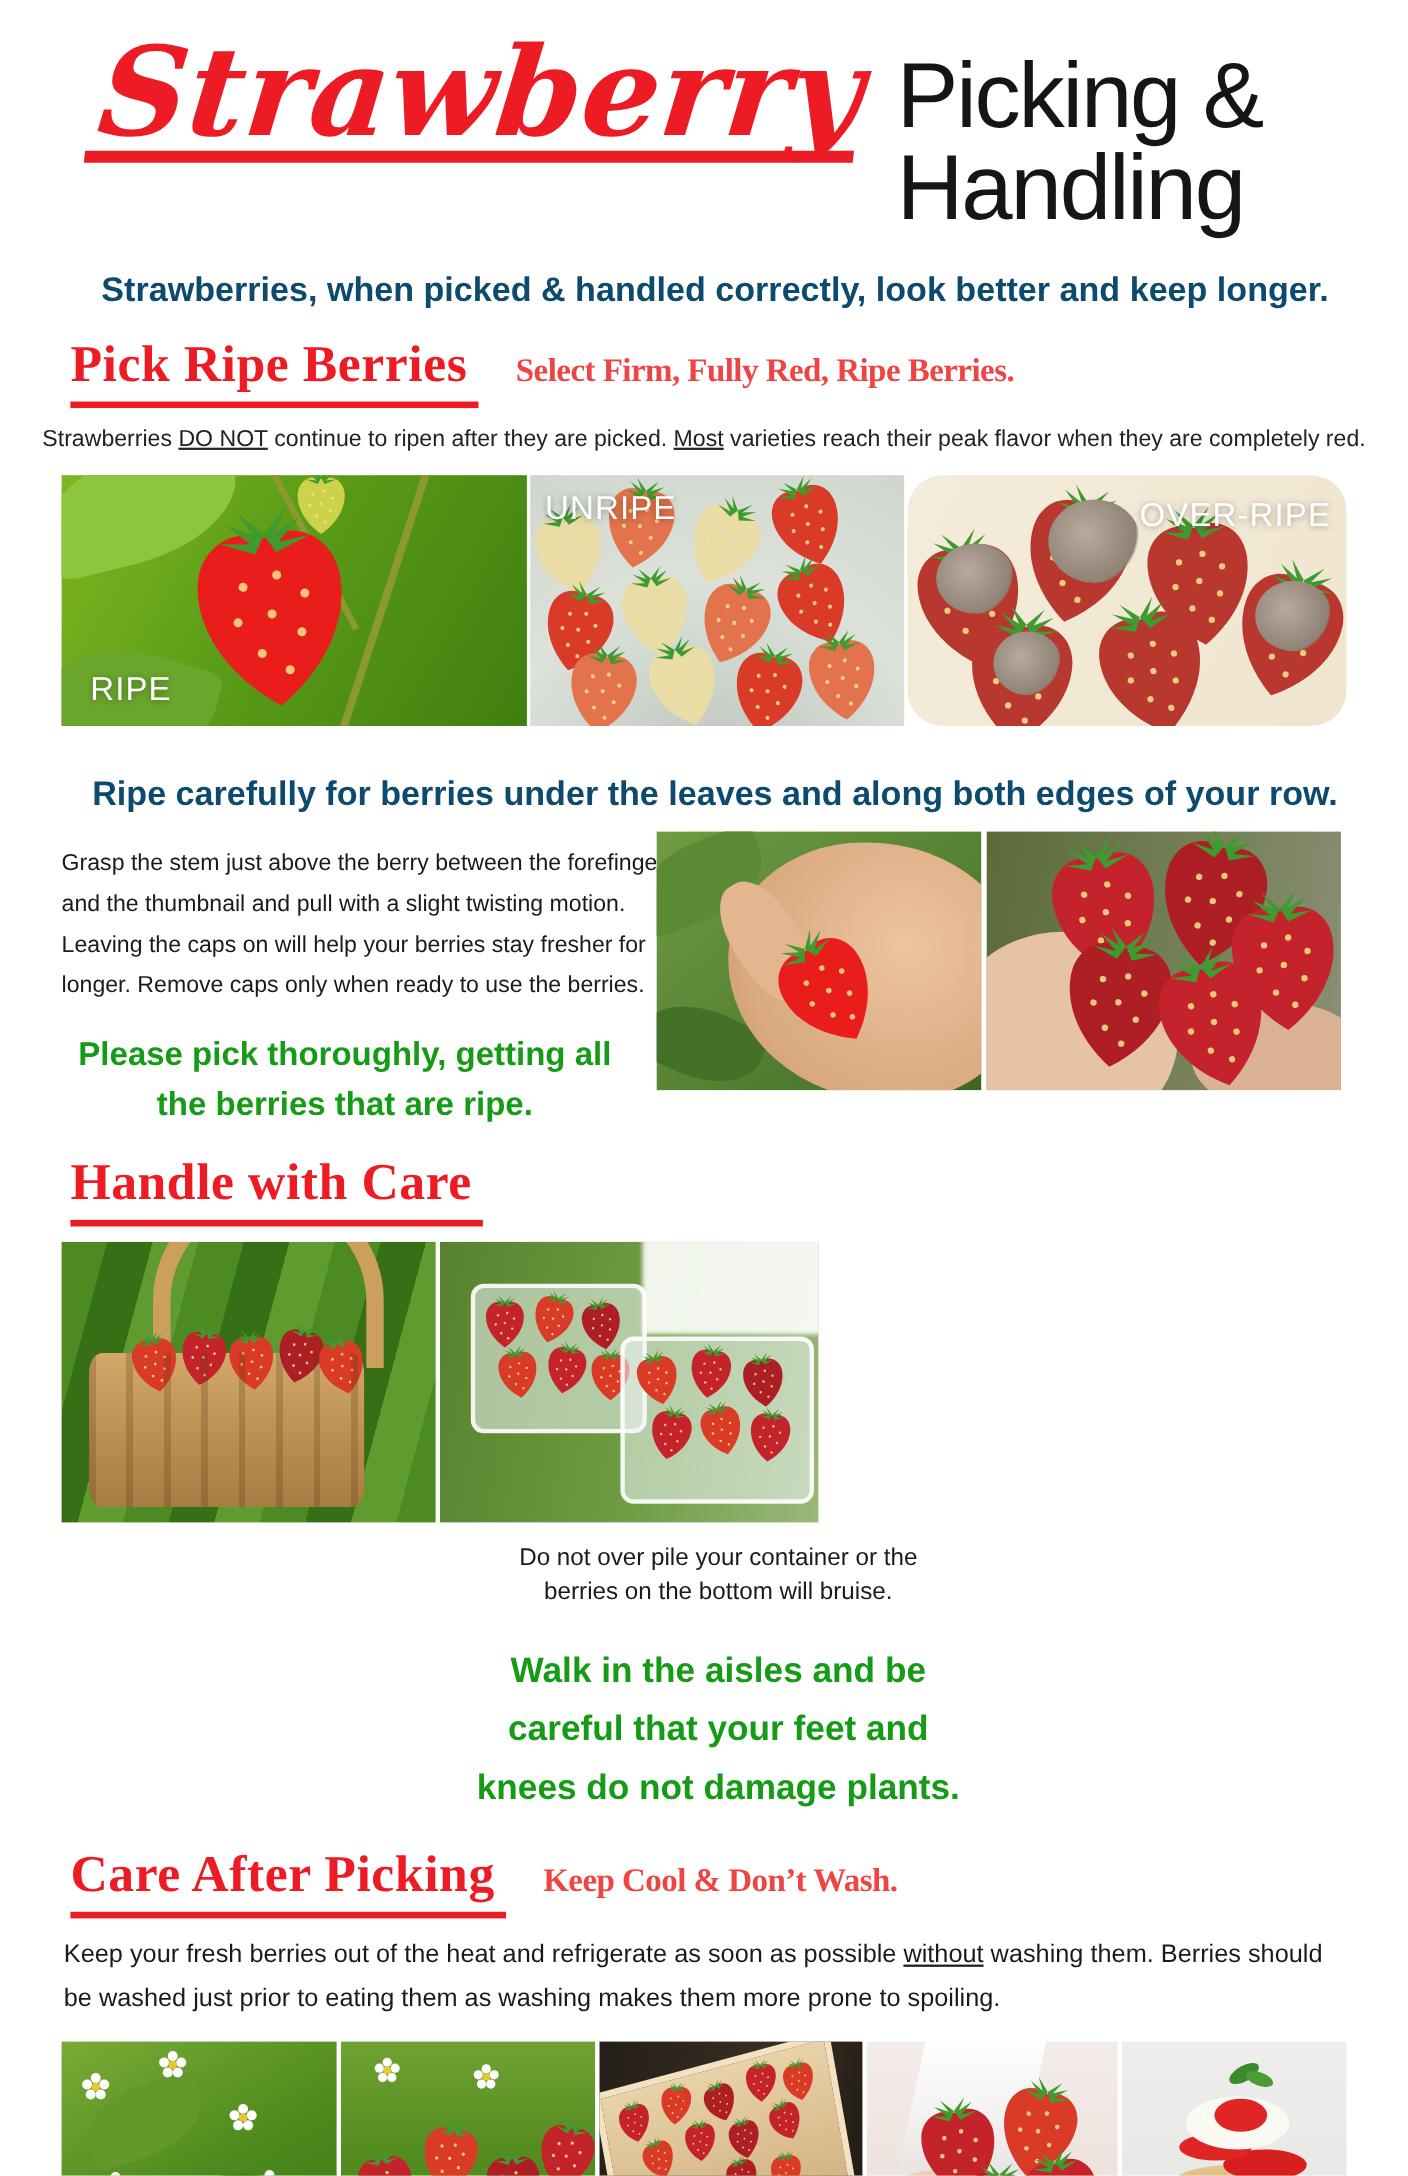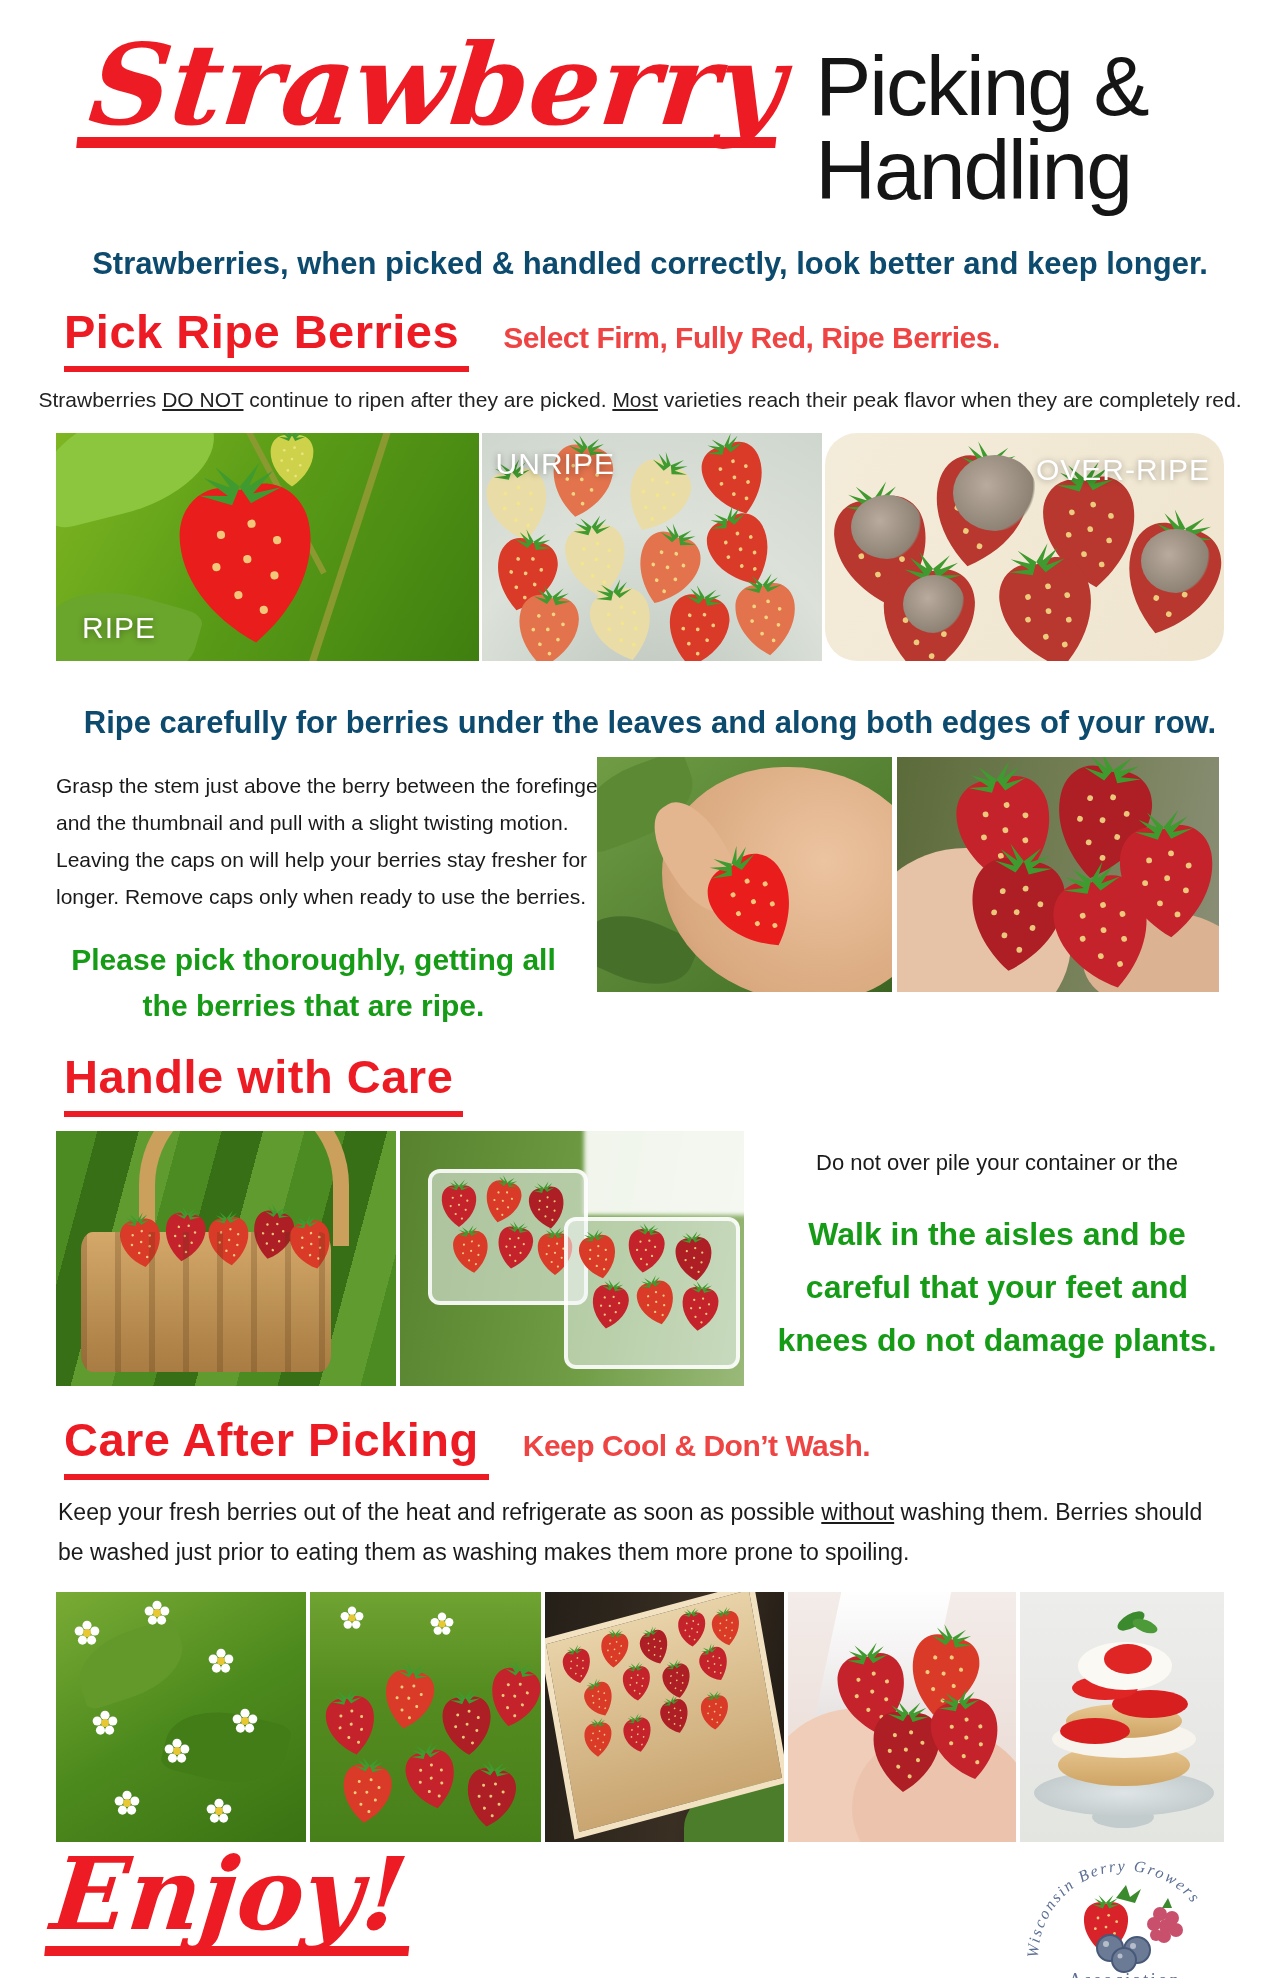--- a/index.html
+++ b/index.html
@@ -14,7 +14,7 @@
   
   .green-line{text-align:center;color:#0c4a6e;font-weight:bold;font-size:31px;padding-left:20px;}
   .intro{margin-top:34px;}
-  .sec-row{display:flex;align-items:baseline;margin-left:64px;}
+  .sec-row{display:flex;align-items:baseline;margin-left:64px;font-family:Liberation Serif, serif;}
   .red-head{font-size:47px;font-weight:bold;color:#ed1c24;border-bottom:6px solid #ed1c24;padding:0 10px 7px 0;letter-spacing:.5px;}
   .sub-head{font-size:30px;font-weight:bold;color:#ef4444;margin-left:34px;letter-spacing:-.5px;}
   .note{margin-top:16px;text-align:center;font-size:21px;color:#222;}

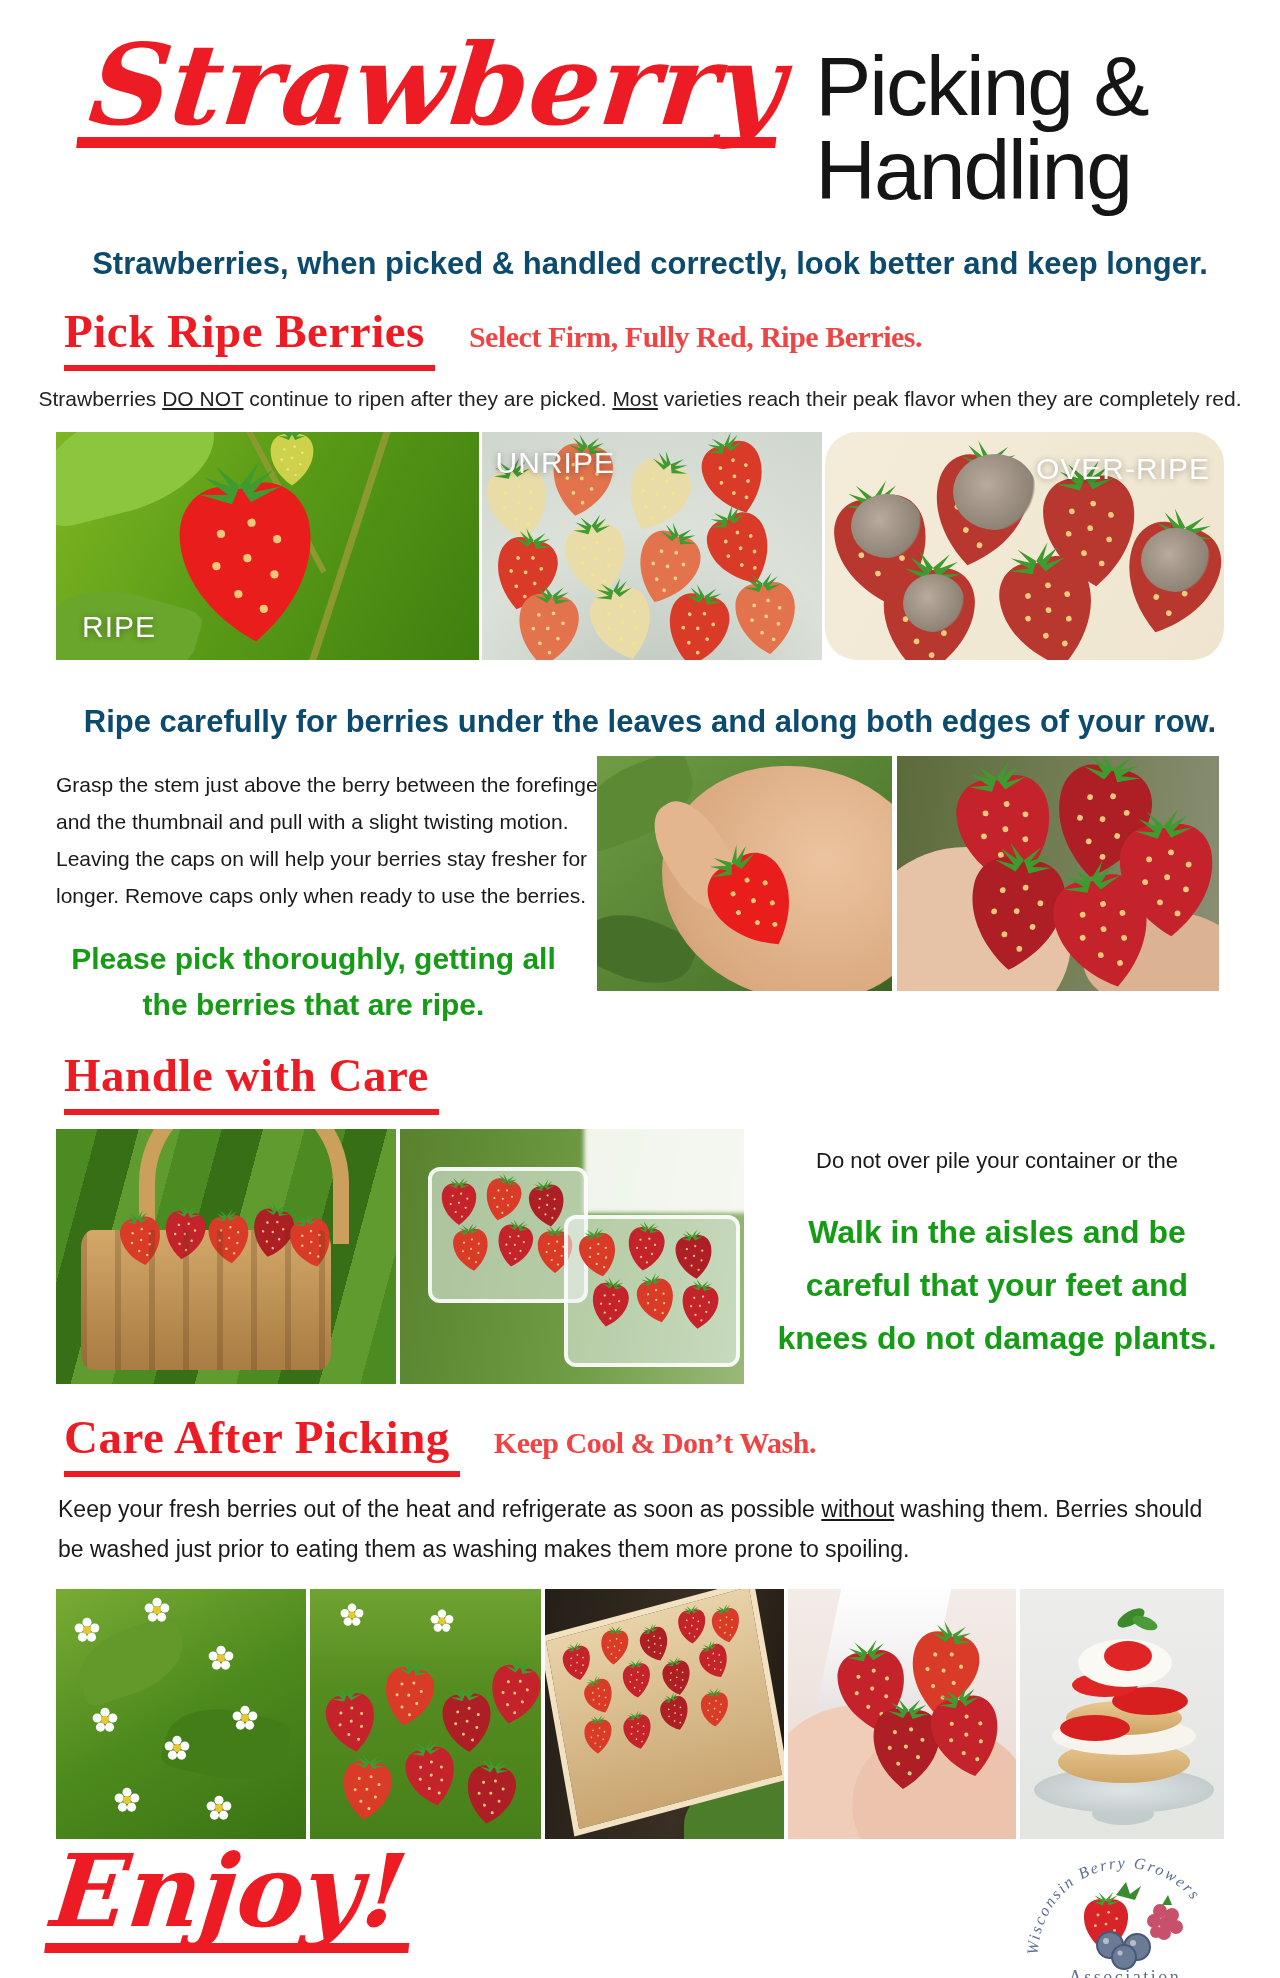--- a/index.html
+++ b/index.html
@@ -40,7 +40,7 @@
   .pick-tip{margin-top:22px;text-align:center;color:#169b16;font-weight:bold;font-size:30px;line-height:46px;padding-right:20px;}
   .how-photos{display:flex;gap:5px;height:235px;margin-left:6px;}
   
-  .handle-row{display:flex;margin:14px 56px 0;}
+  .handle-row{display:flex;margin:14px 56px 0;flex-direction:column;}
   .handle-photos{display:flex;gap:4px;height:255px;width:688px;flex:none;}
   .handle-right{flex:1;padding:8px 0 0 26px;text-align:center;}
   .handle-note{font-size:22px;line-height:31px;margin-top:8px;color:#1a1a1a;}

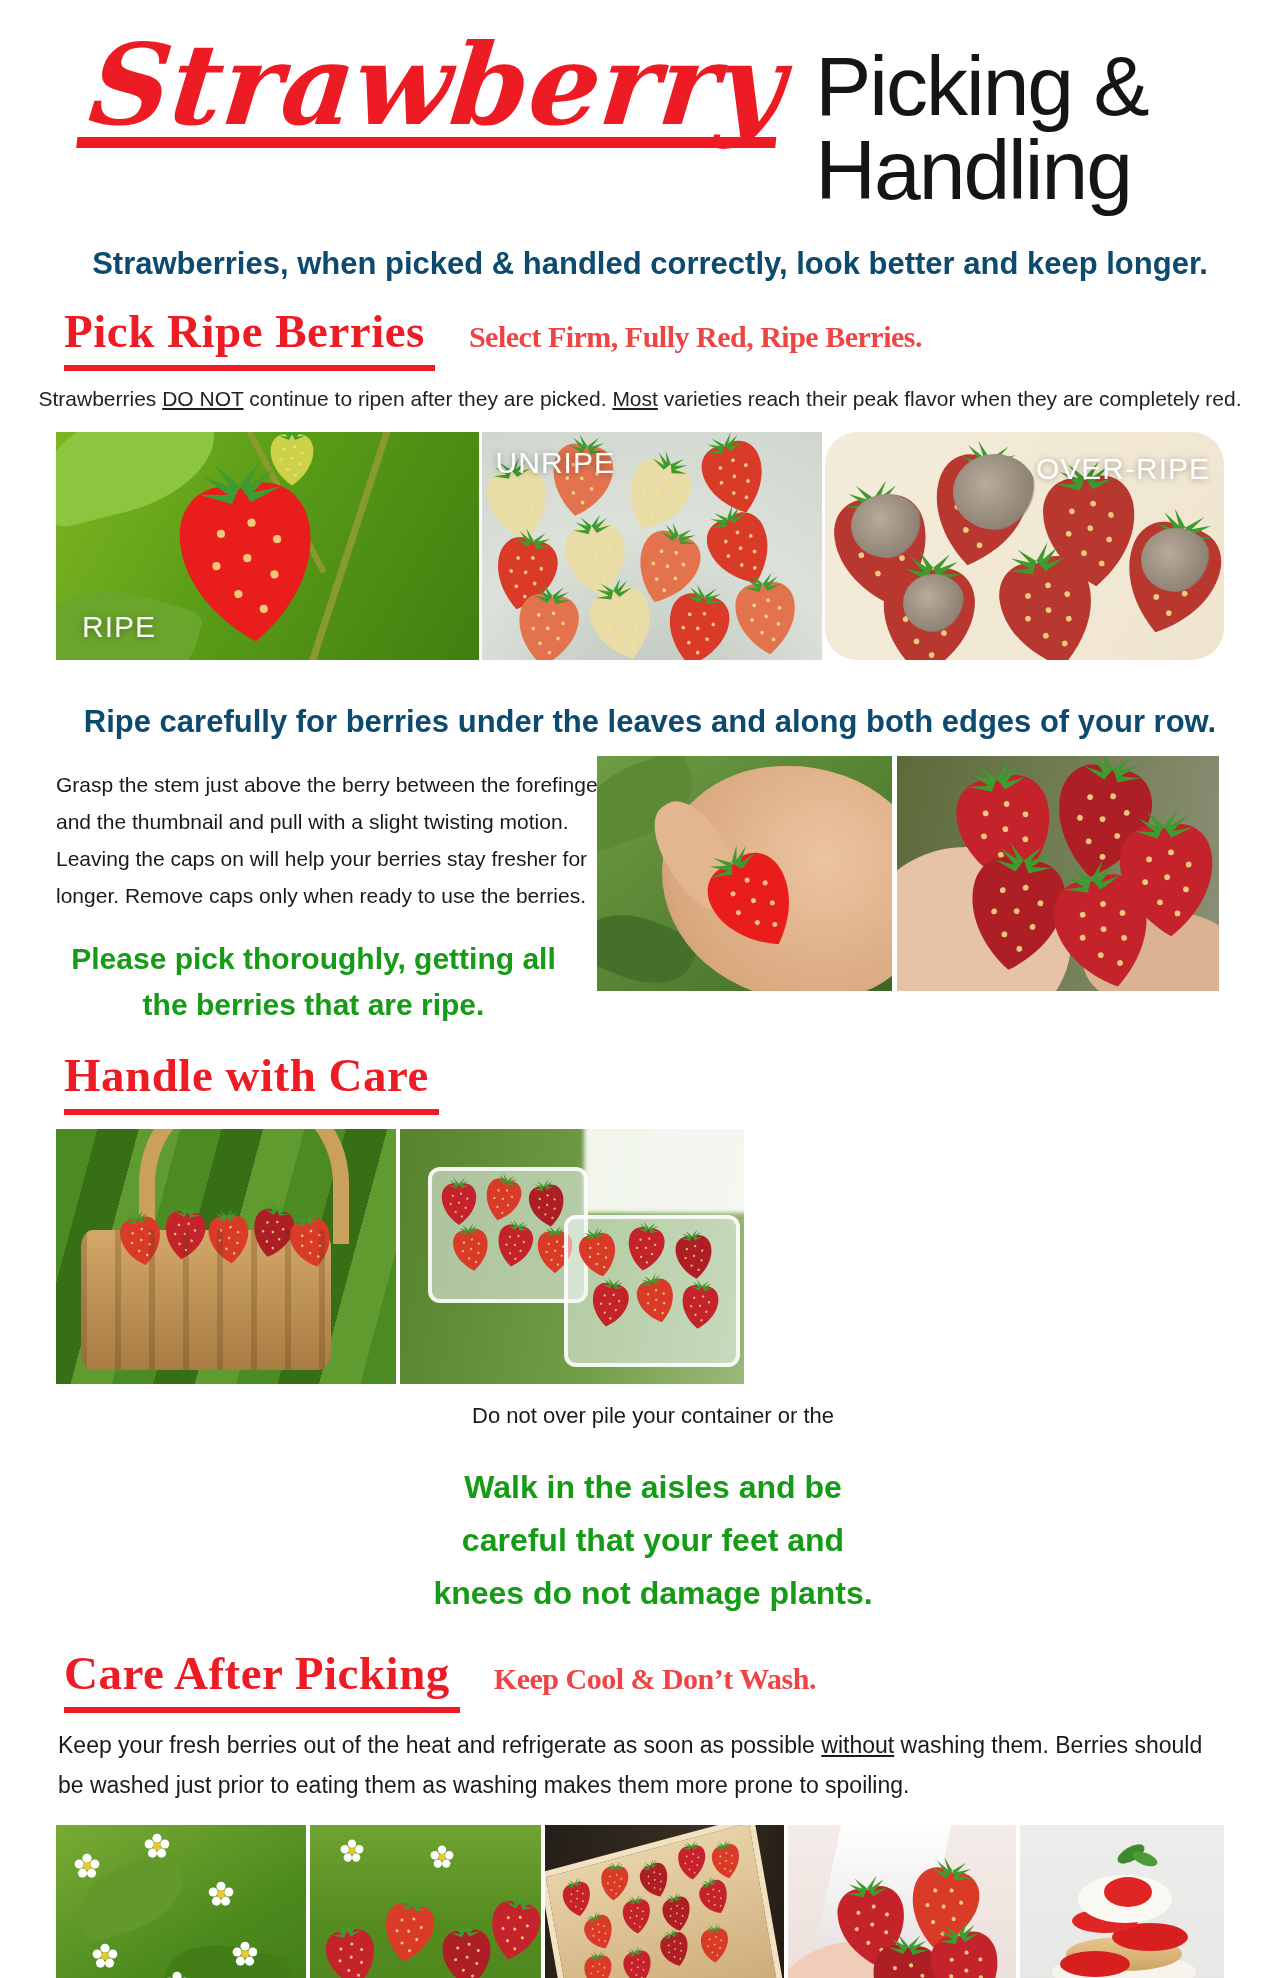--- a/index.html
+++ b/index.html
@@ -322,6 +322,7 @@
     <div class="handle-right">
       <div class="handle-note">
         <div>Do not over pile your container or the</div>
+        <div>berries on the bottom will bruise.</div>
       </div>
       <div class="handle-tip">
         <div>Walk in the aisles and be</div>

